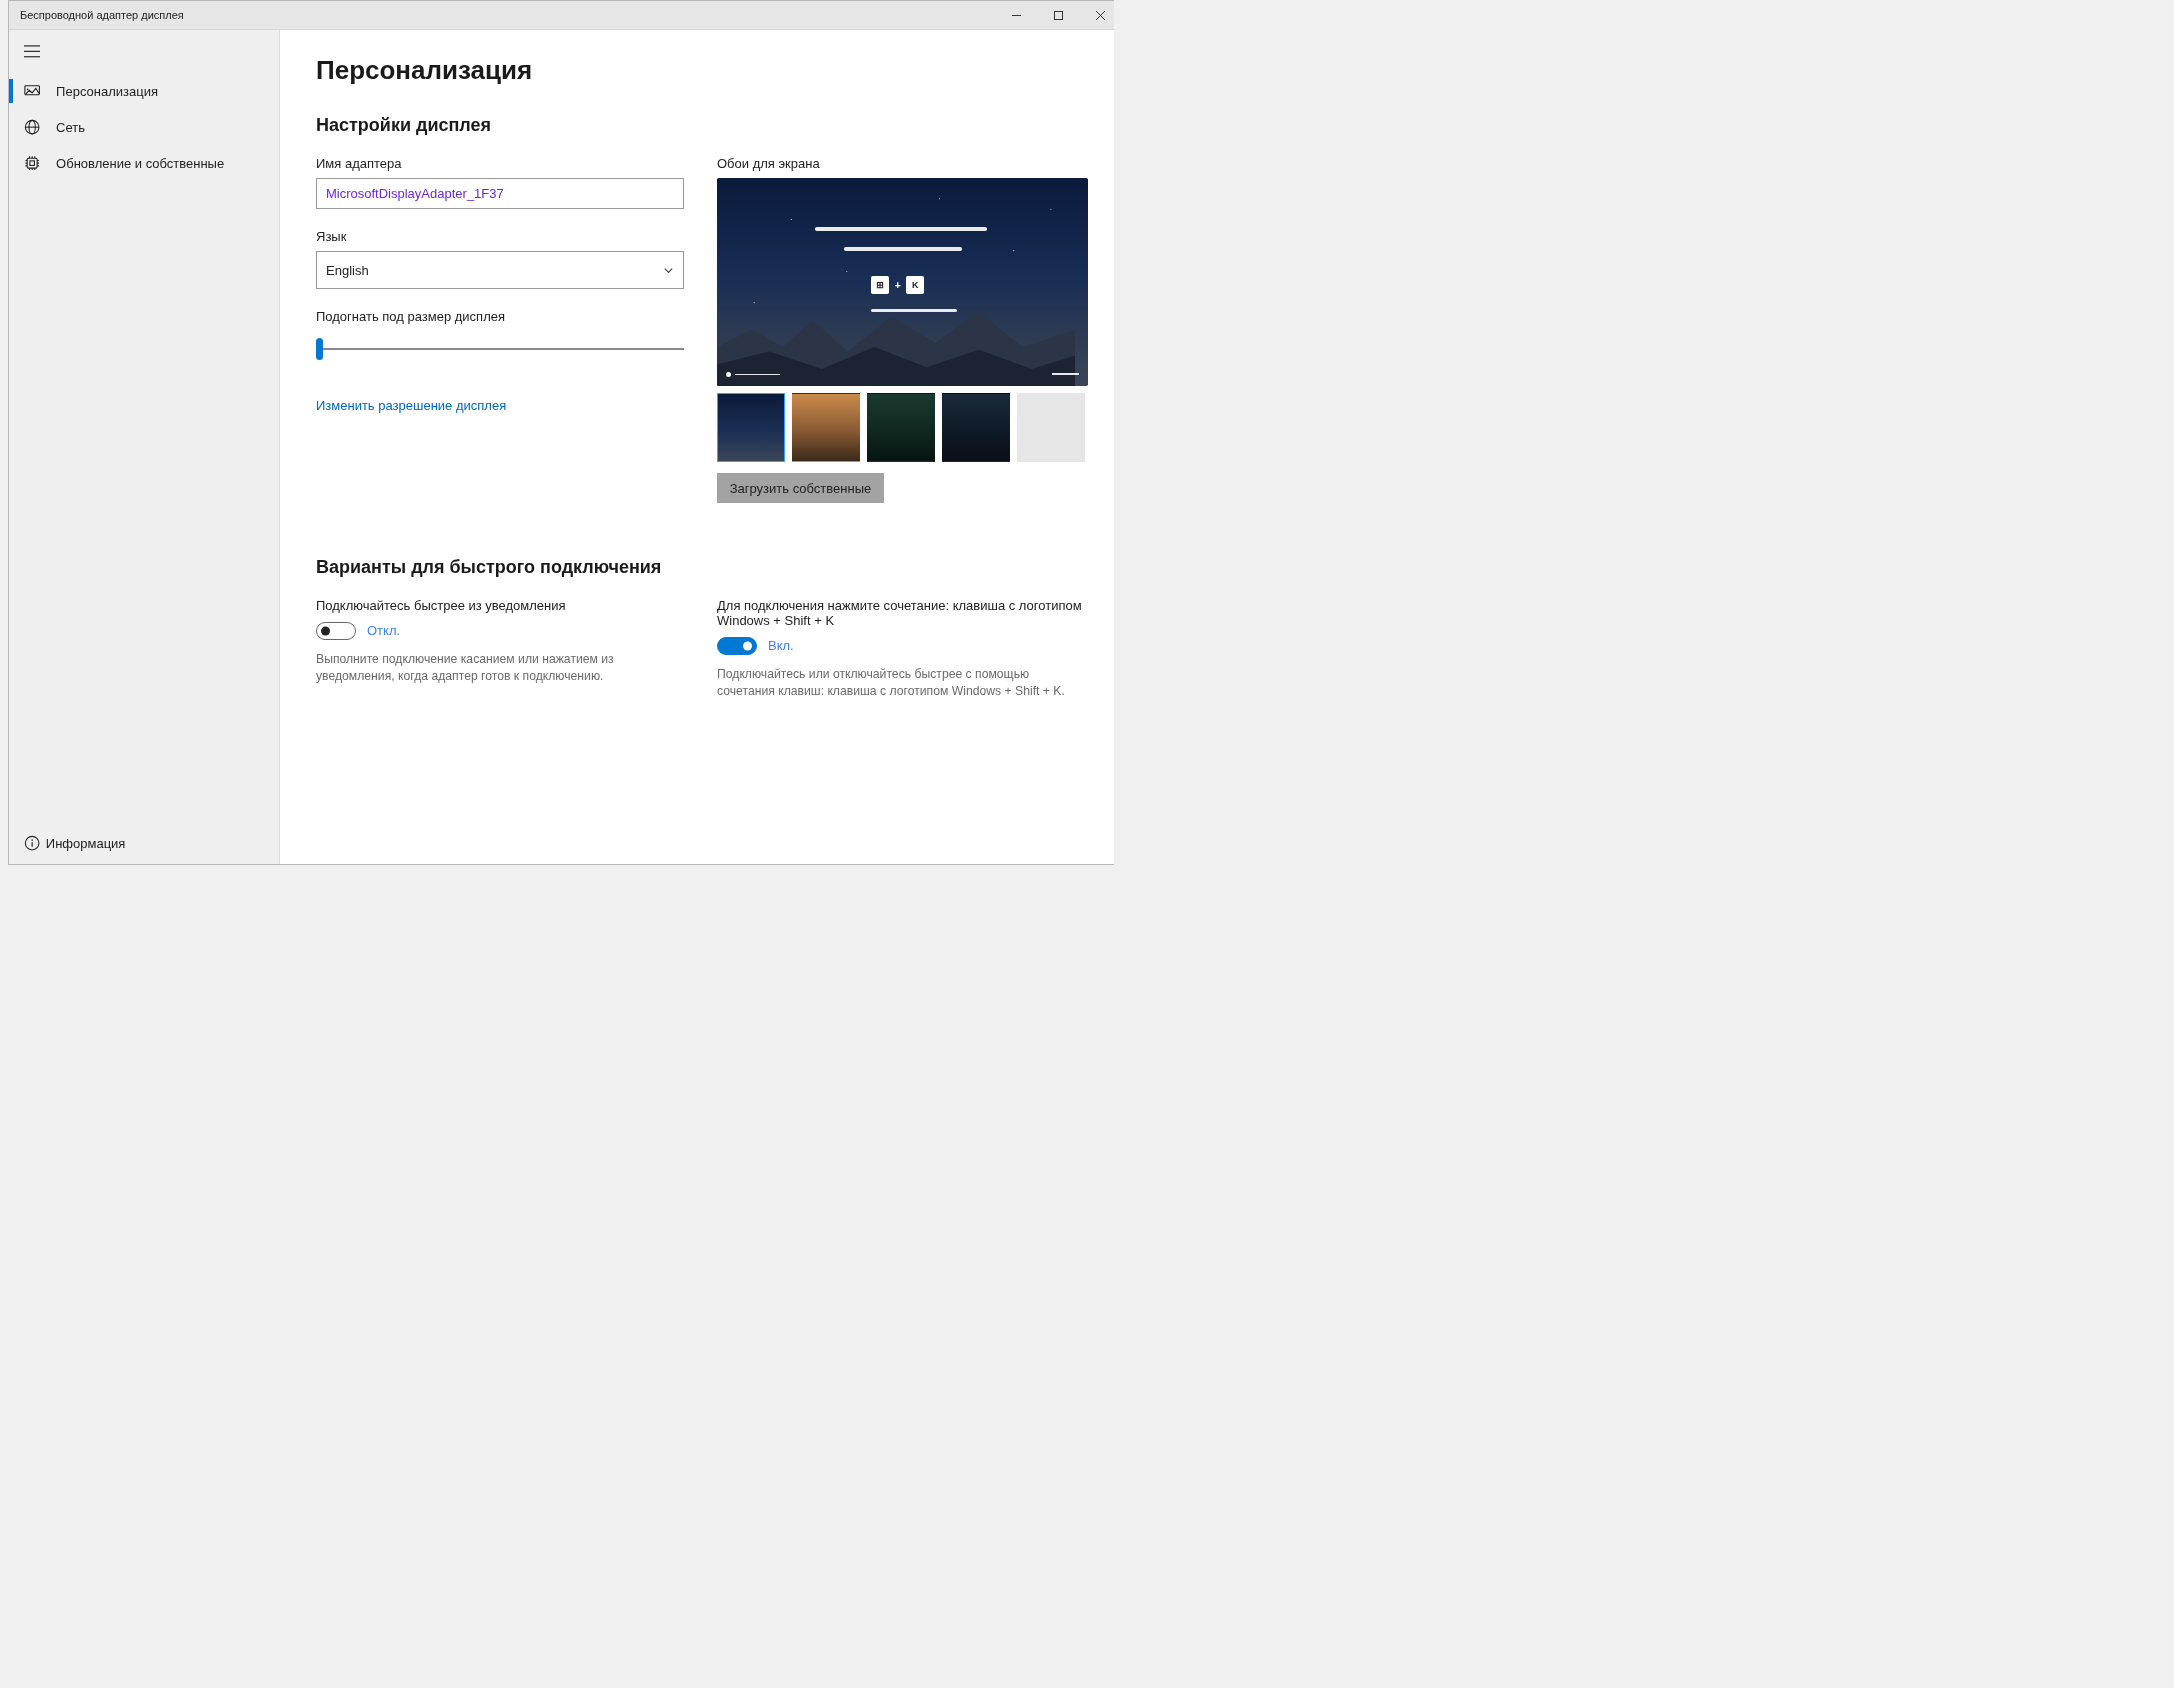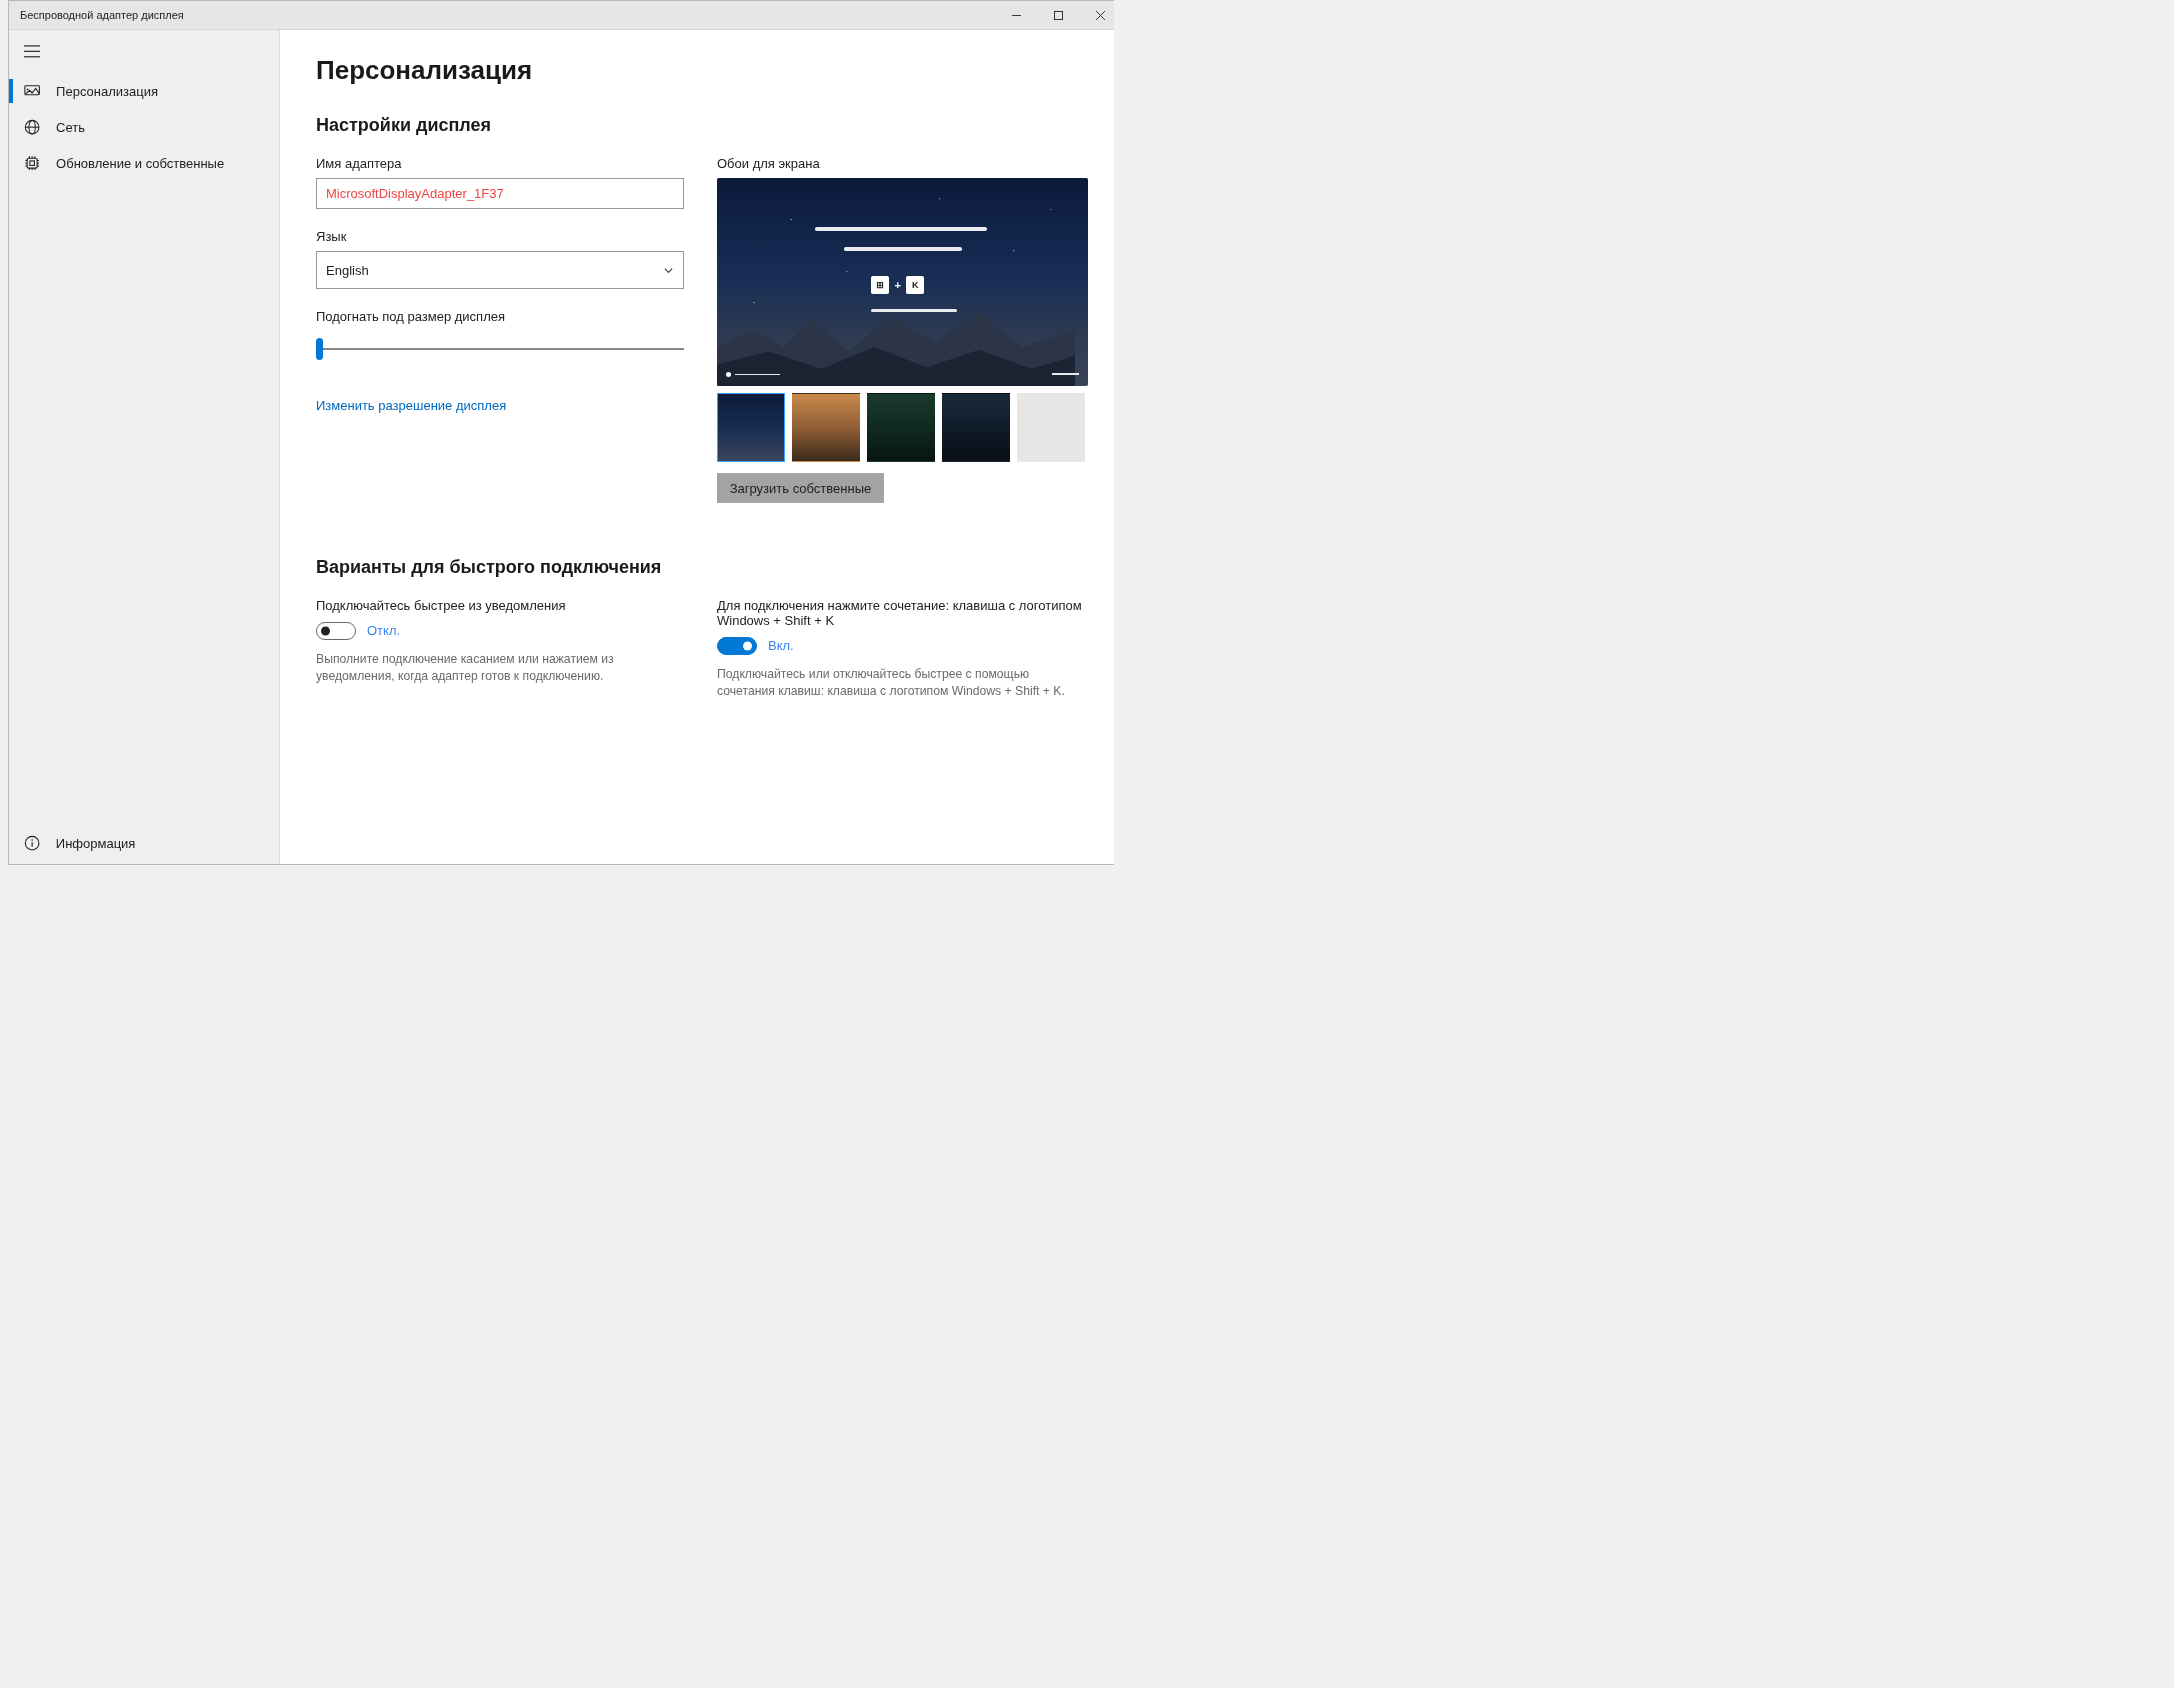--- a/index.html
+++ b/index.html
@@ -29,7 +29,7 @@
 .columns { display: flex; gap: 33px; }
 .col { flex: 1; min-width: 0; }
 .field-label { font-size: 13px; color: #222; margin-bottom: 7.2px; }
-.text-input { width: 100%; max-width: 371px; height: 31px; border: 0.9px solid #999; padding: 12px 9px; font-size: 13px; color: #ef4444; background: #fff; }
+.text-input { width: 100%; max-width: 371px; height: 31px; border: 0.9px solid #999; padding: 12px 9px; font-size: 13px; color: #6d28d9; background: #fff; }
 .field { margin-bottom: 20px; }
 .select-wrap { position: relative; width: 100%; max-width: 371px; }
 .select-input { width: 100%; height: 38px; border: 0.9px solid #999; padding: 0 9px; font-size: 13px; color: #222; background: #fff; display: flex; align-items: center; justify-content: space-between; }

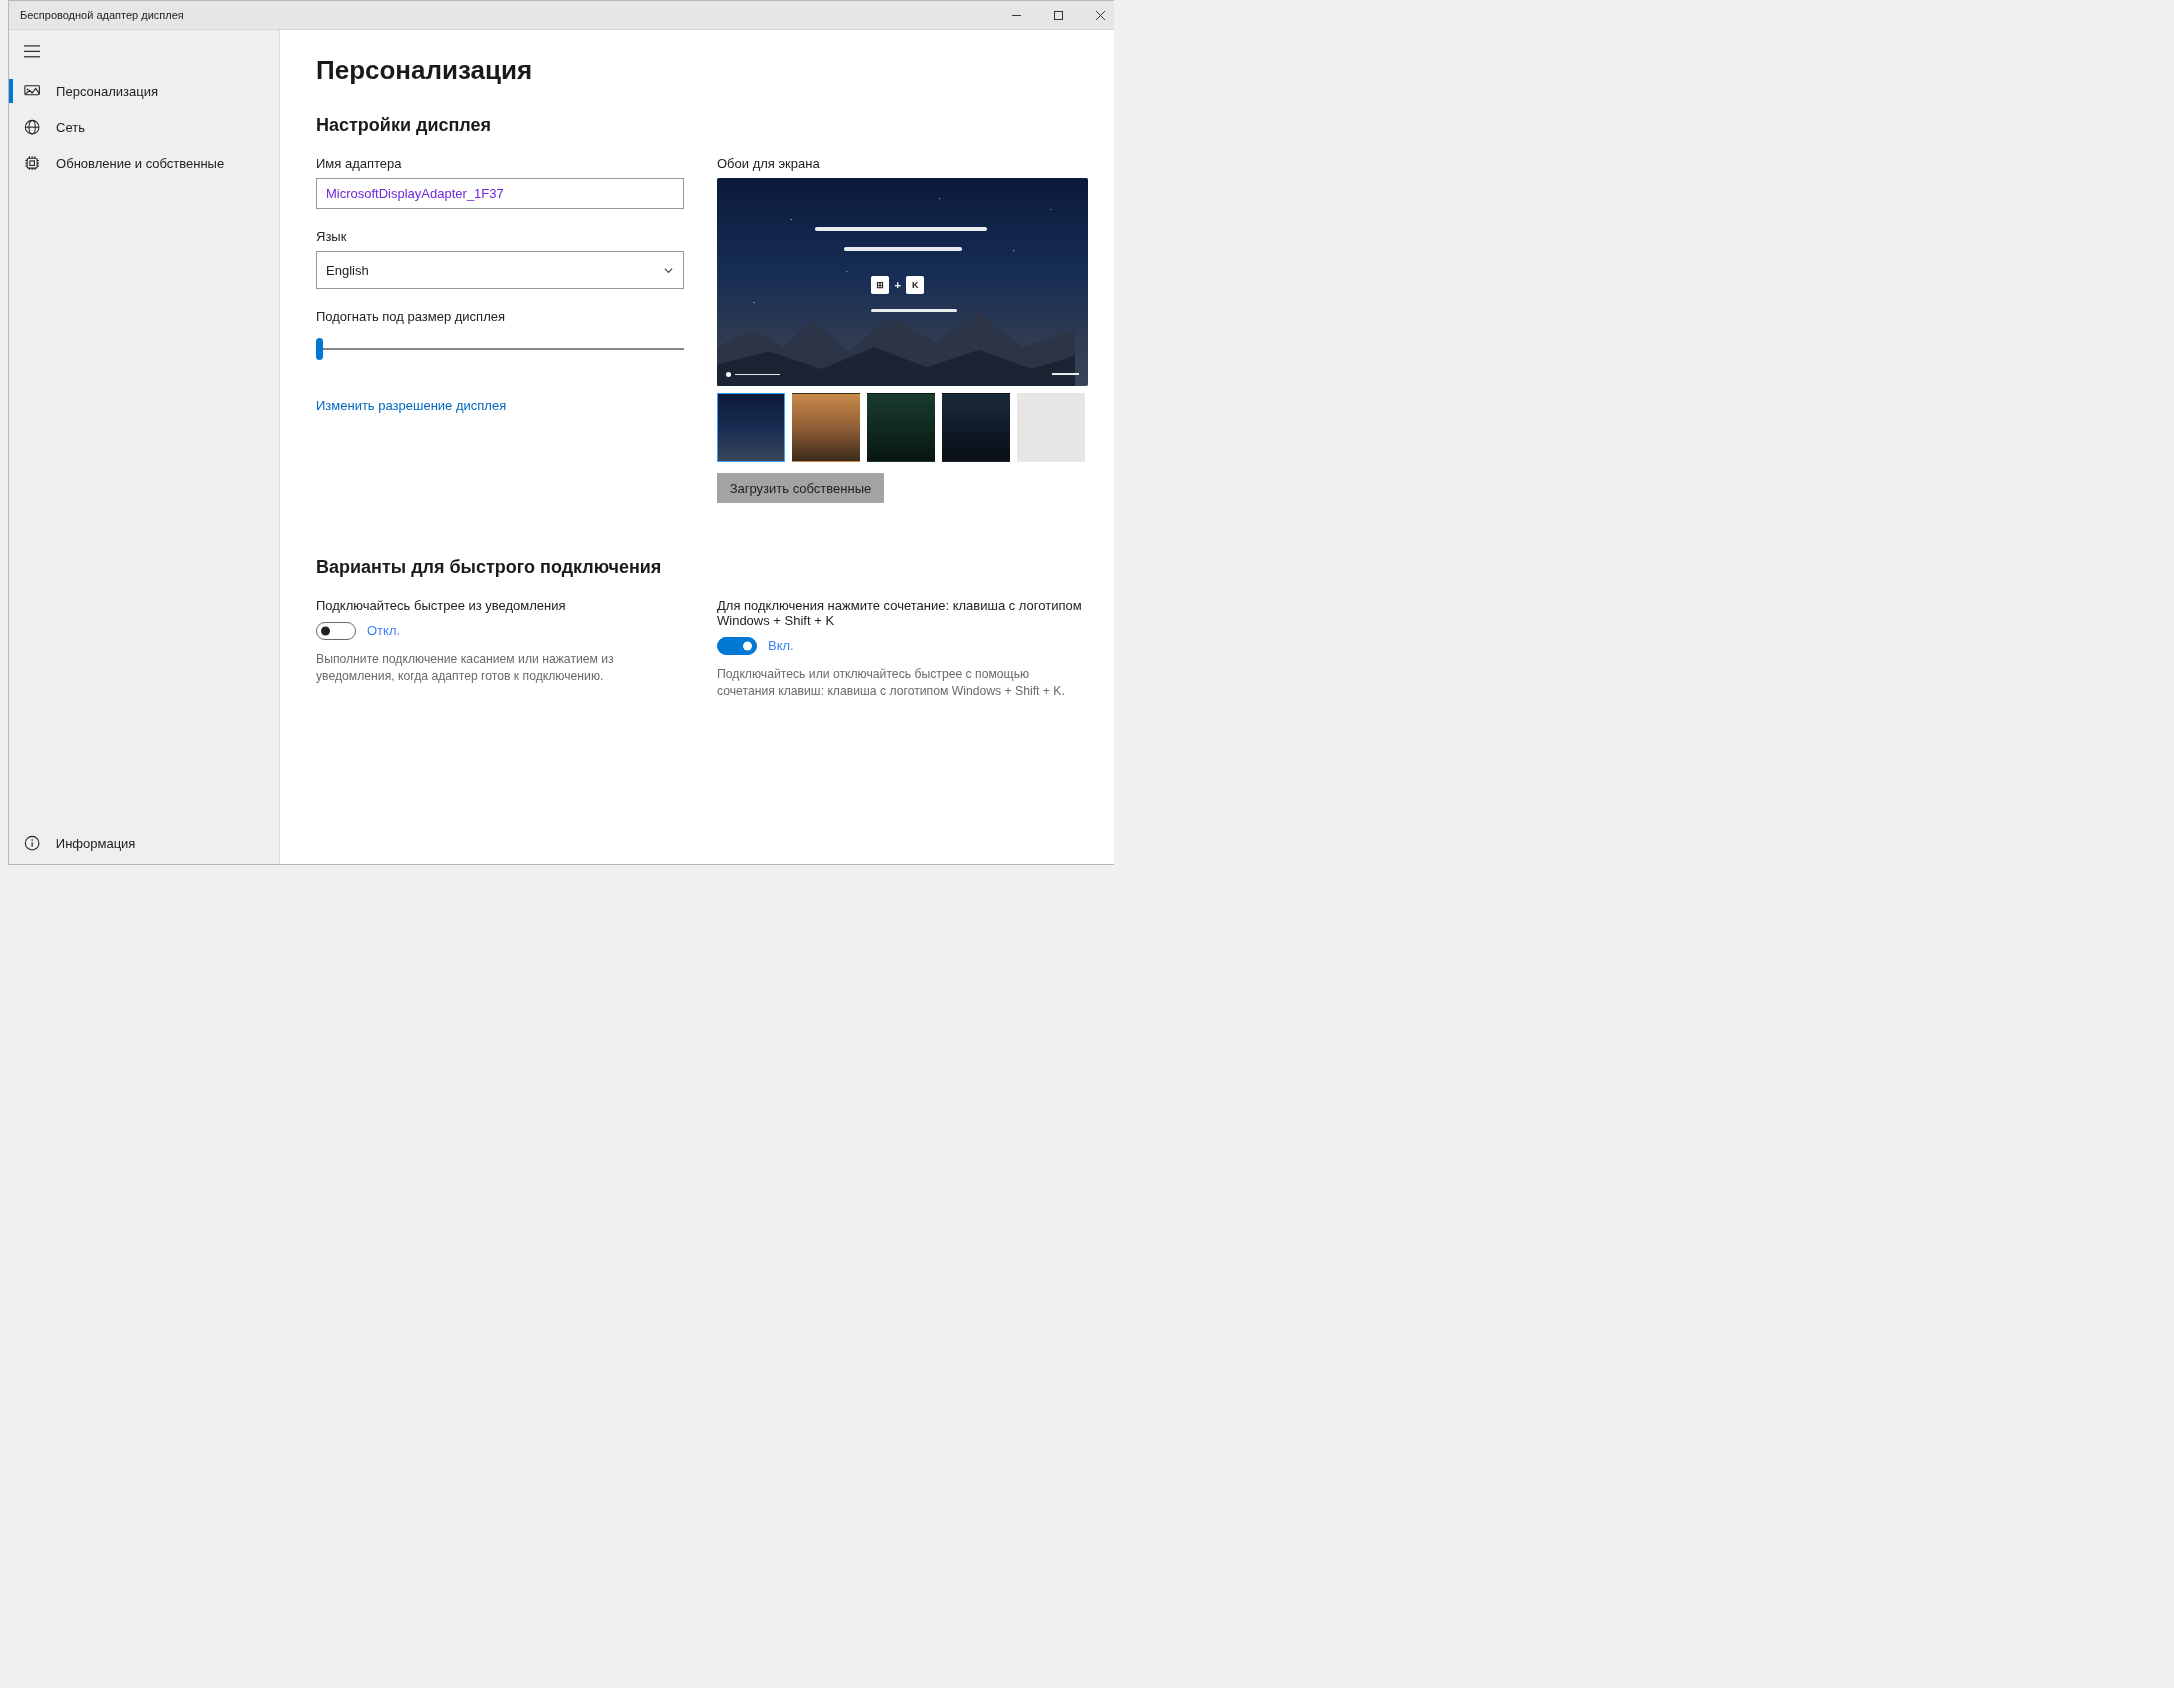--- a/index.html
+++ b/index.html
@@ -21,7 +21,7 @@
 .nav-item.active::before { content: ""; position: absolute; left: 0; top: 6.3px; bottom: 6.3px; width: 3.6px; background: #0078d4; }
 .nav-icon { width: 16.3px; height: 16.3px; display: flex; align-items: center; justify-content: center; }
 .nav-icon svg { width: 16.3px; height: 16.3px; }
-.sidebar-footer { height: 42px; display: flex; align-items: center; padding-left: 14.5px; gap: 16px; font-size: 13px; color: #222; }
+.sidebar-footer { height: 42px; display: flex; align-items: center; padding-left: 14.5px; gap: 6px; font-size: 13px; color: #222; }
 
 .main { flex: 1; overflow-y: auto; padding: 25px 36px 36px 36px; }
 h1.page-title { font-size: 26px; font-weight: 600; color: #1a1a1a; margin-bottom: 29px; }

